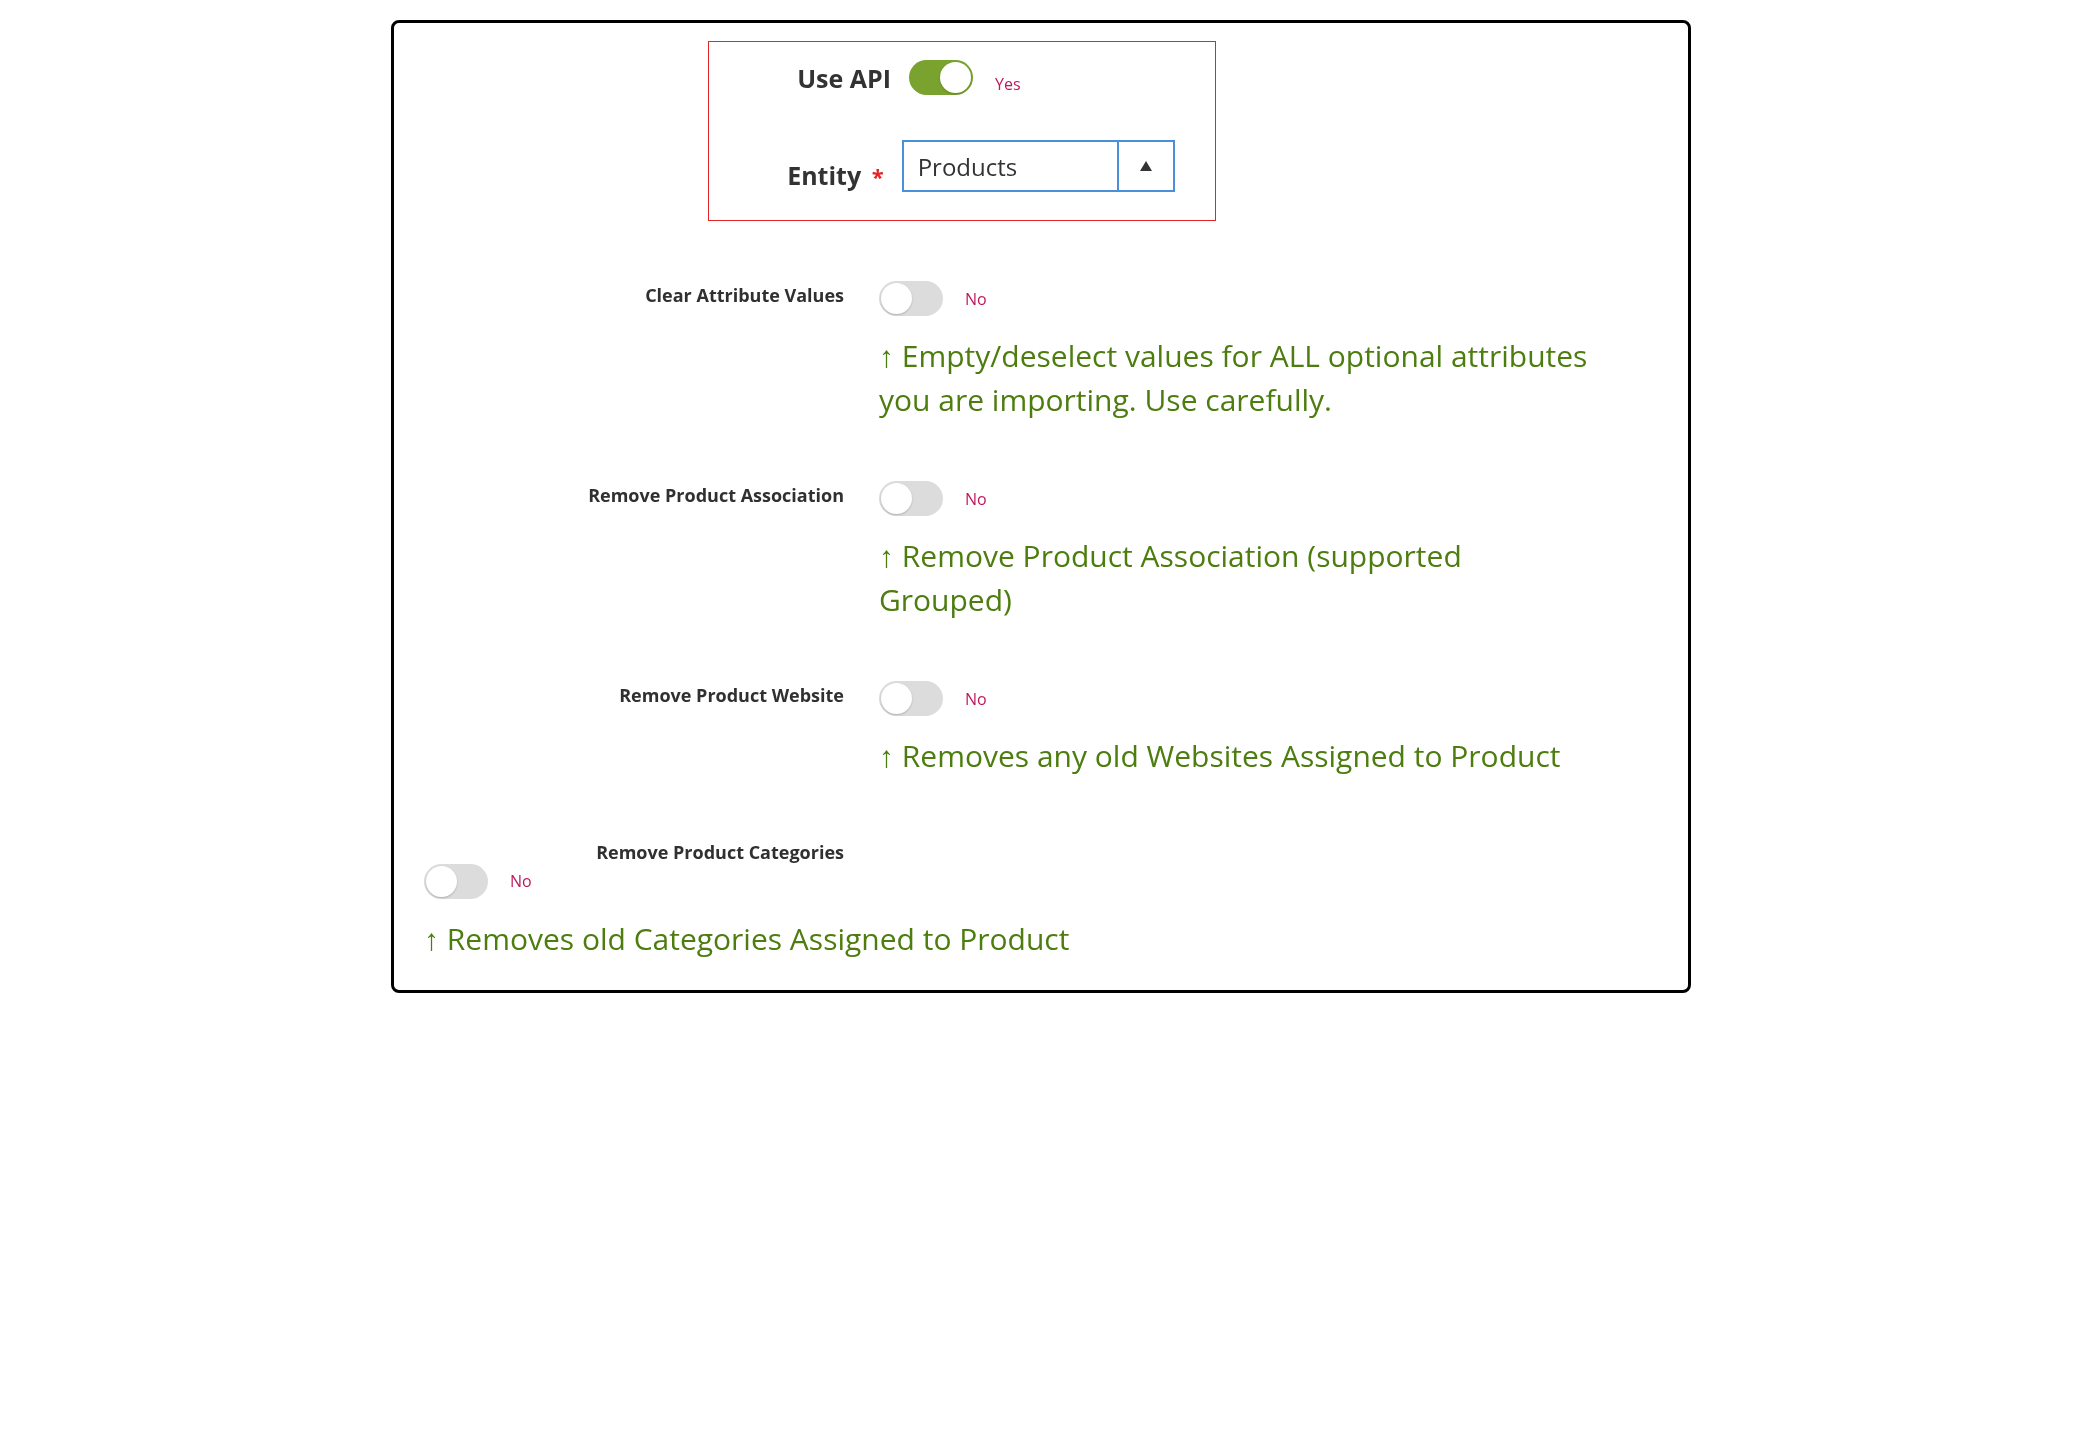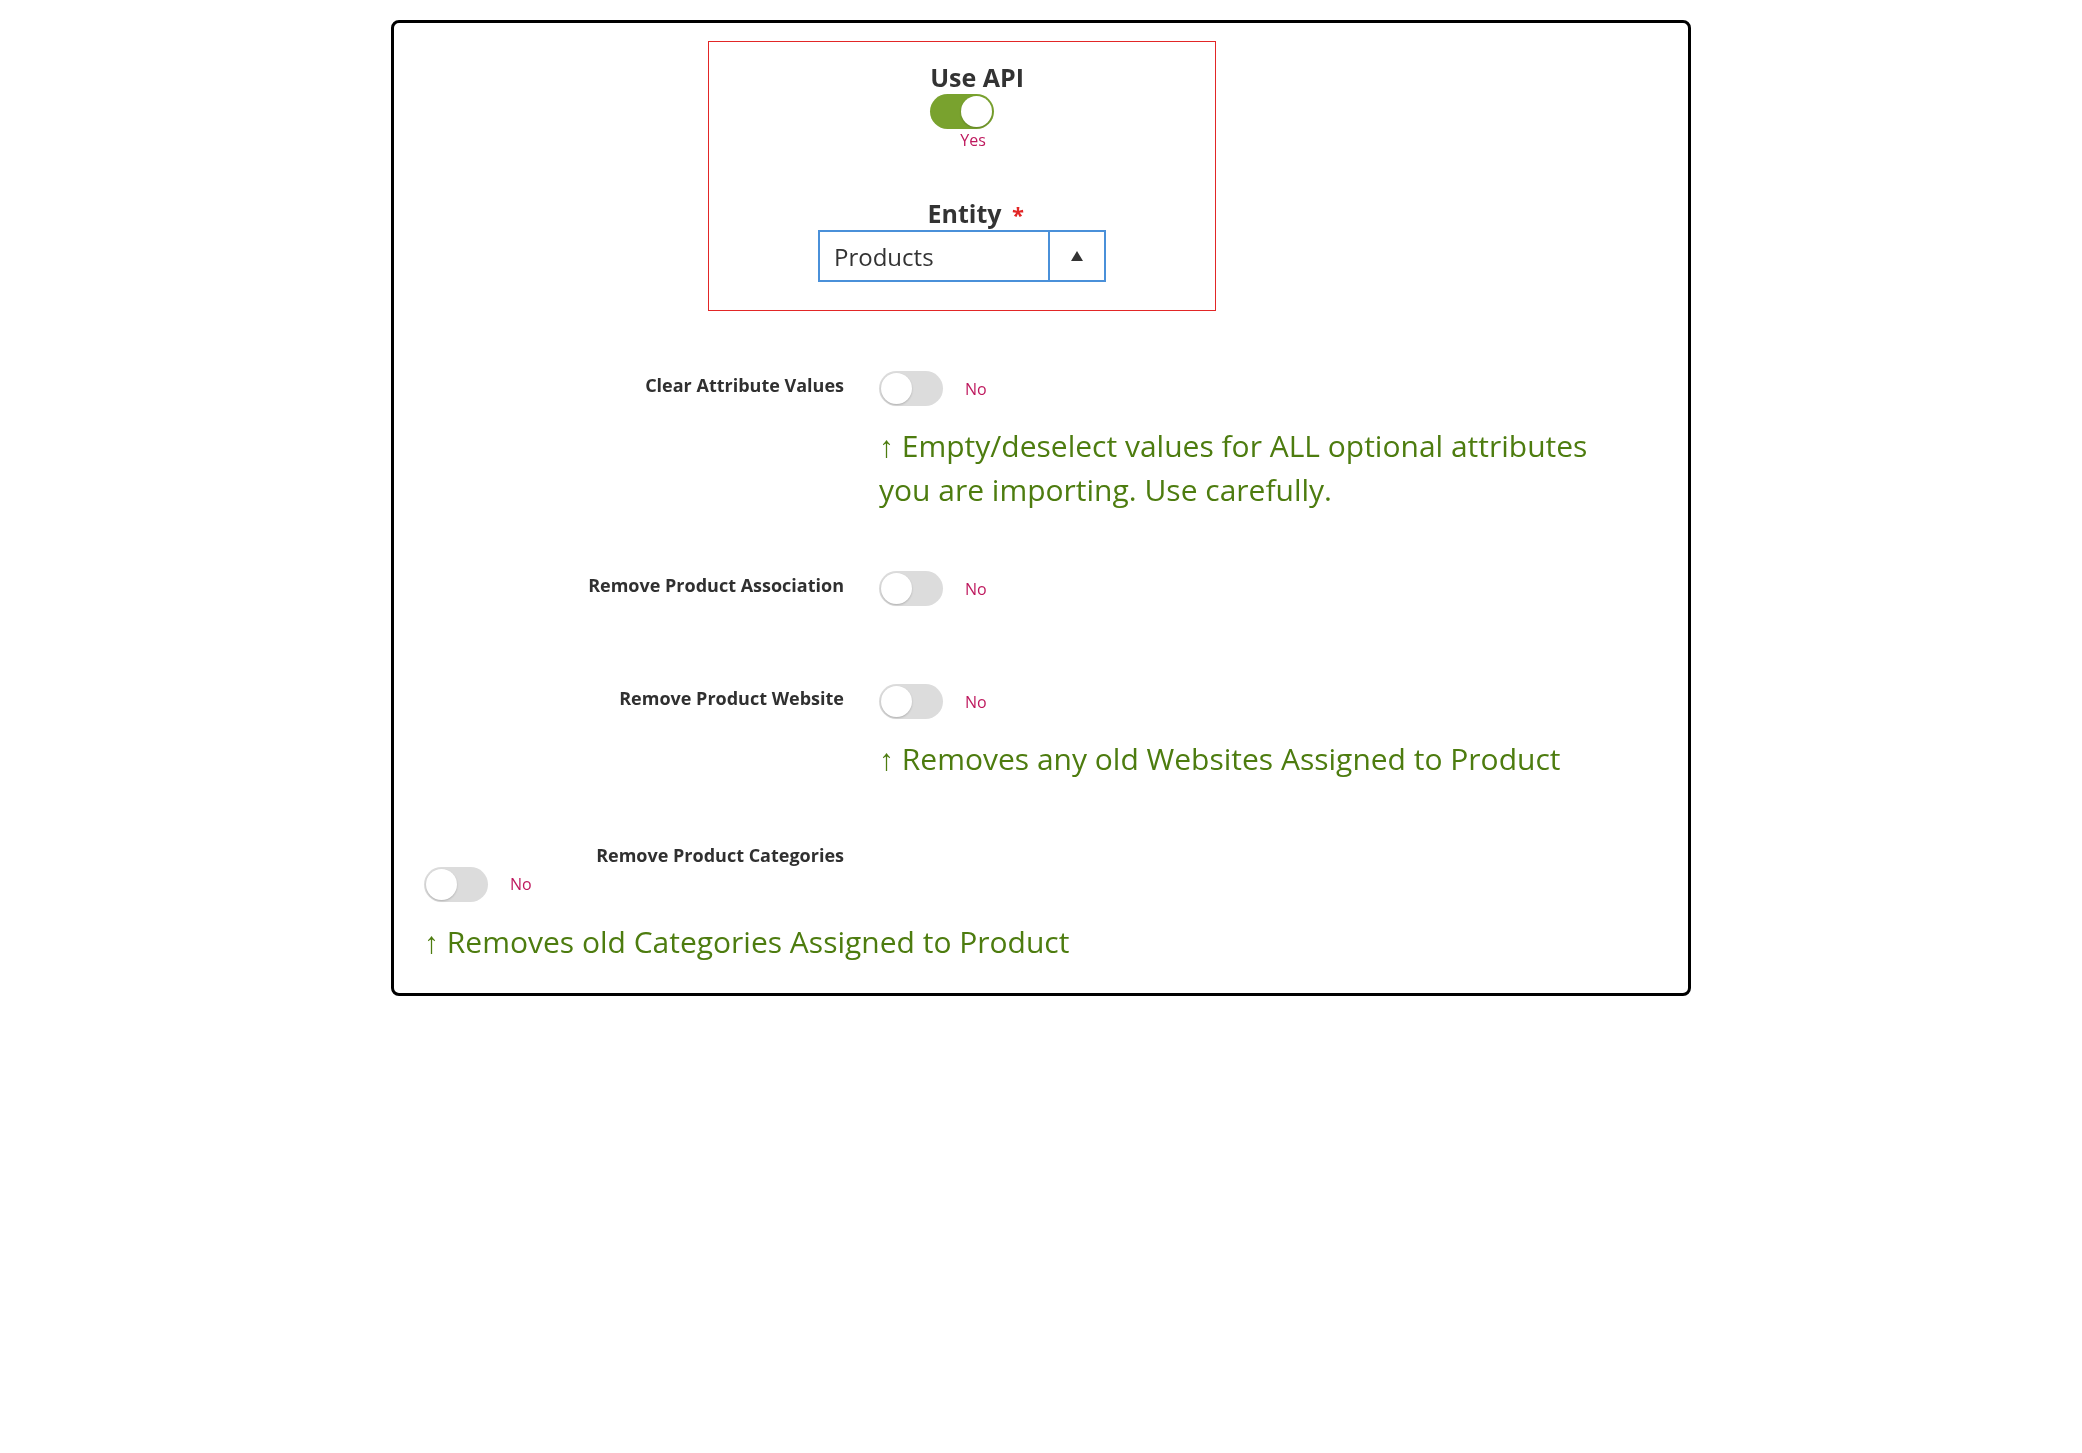--- a/index.html
+++ b/index.html
@@ -30,9 +30,8 @@
   }
   .field-row {
     display: flex;
-    align-items: center;
+    align-items: flex-end;
     margin-bottom: 45px;
-    flex-direction: column;
   }
   .field-row.no-margin {
     margin-bottom: 0;

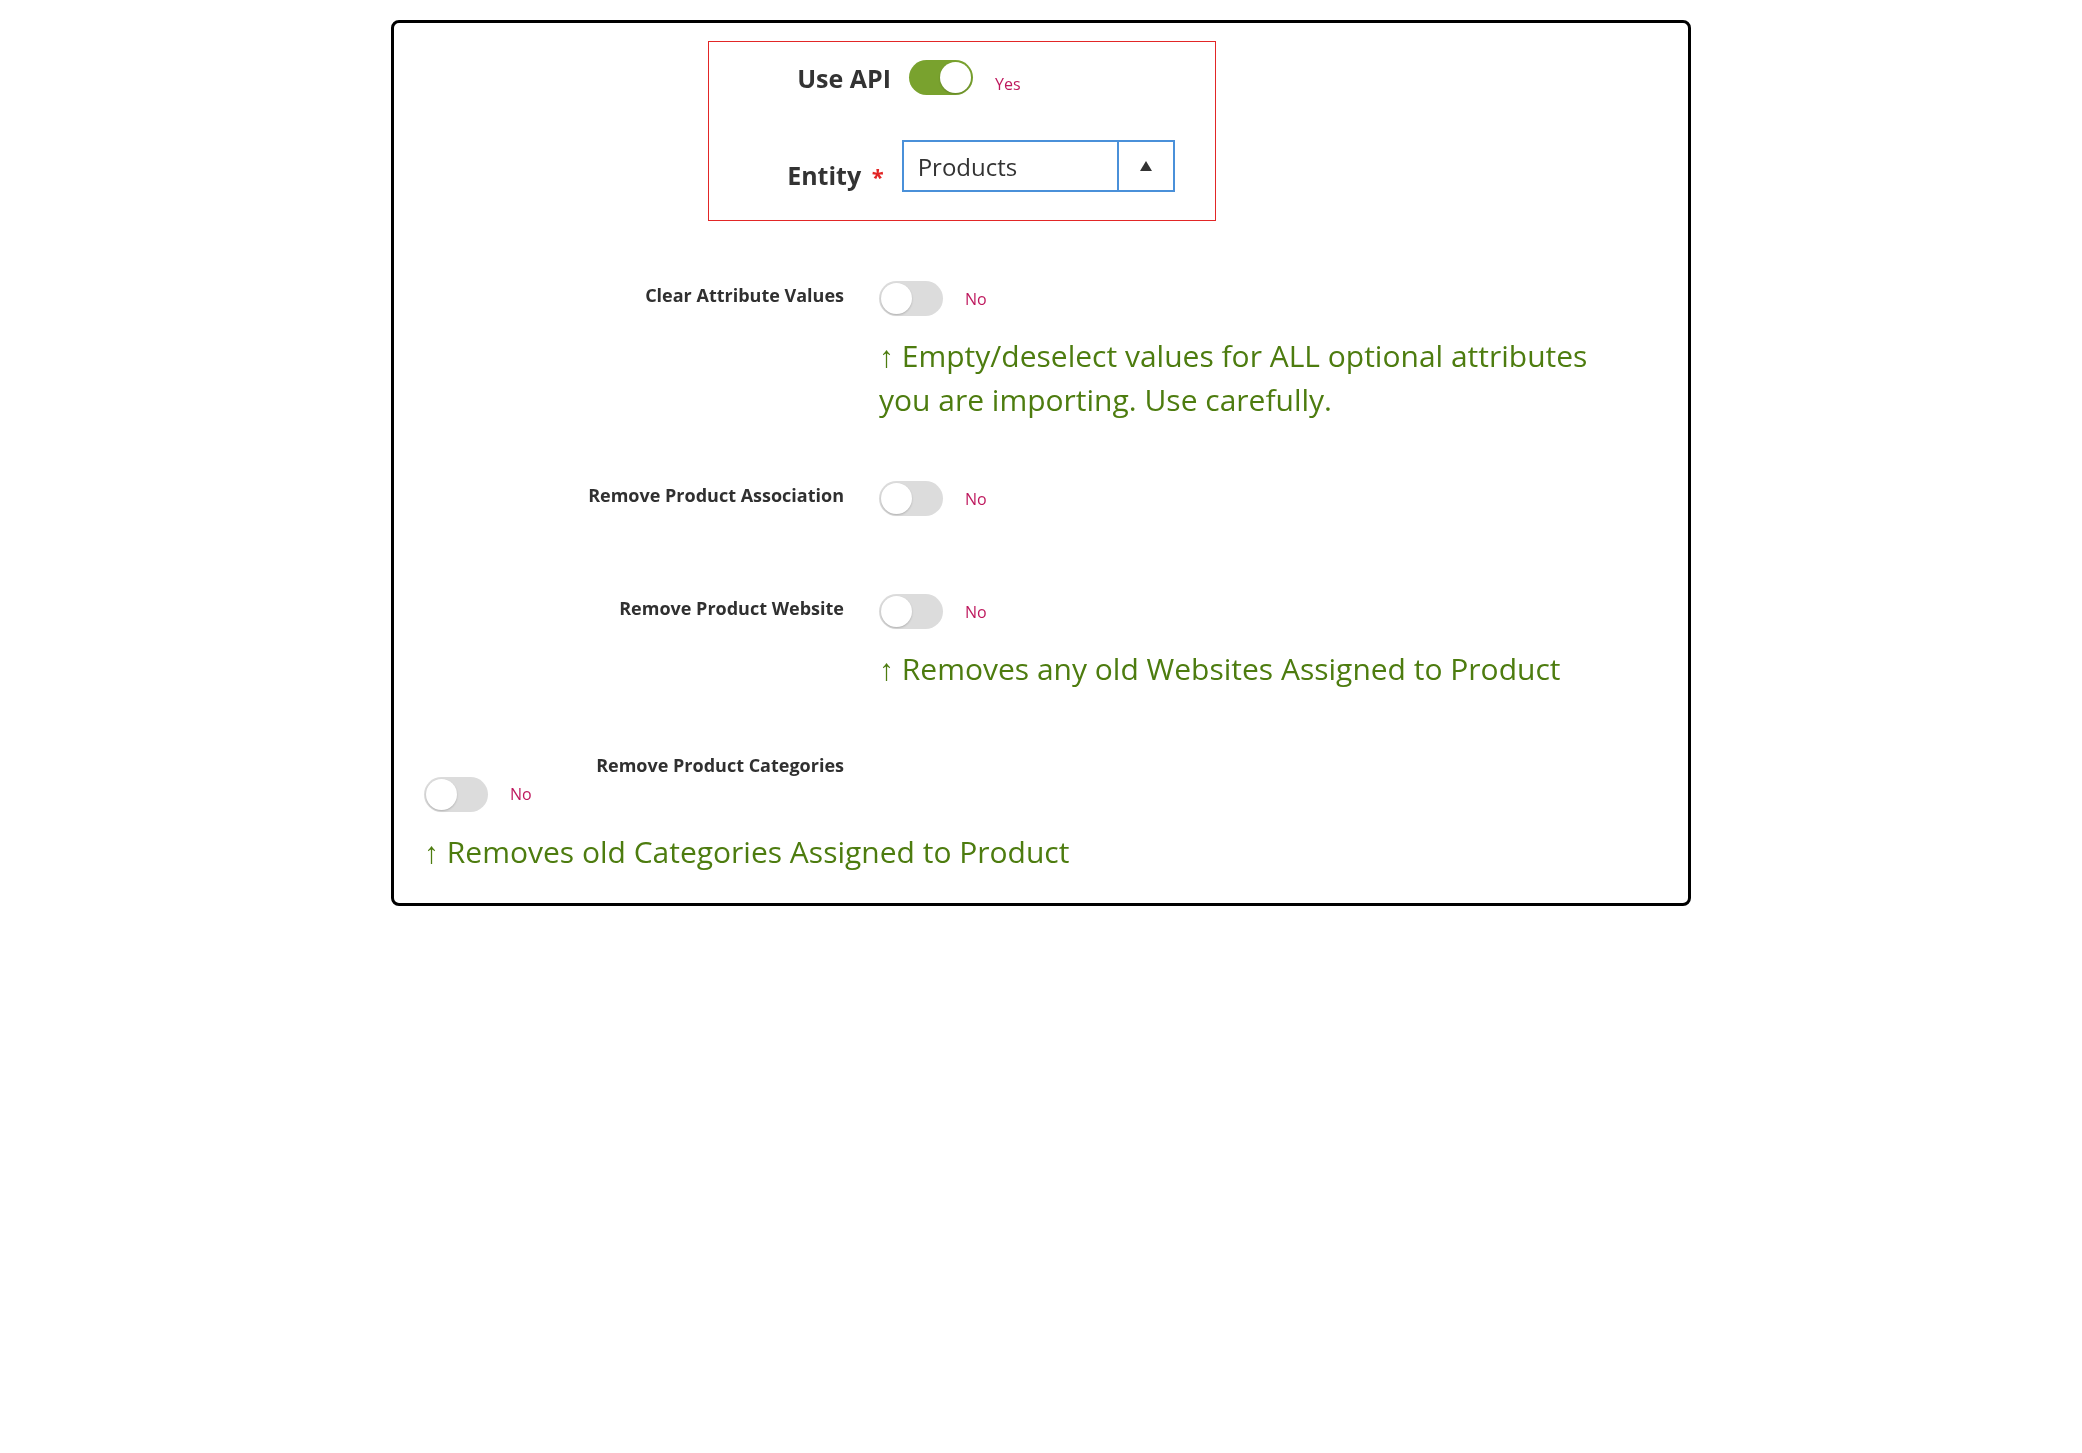--- a/index.html
+++ b/index.html
@@ -204,6 +204,7 @@
         </div>
         <div class="toggle-label">No</div>
       </div>
+      <div class="helper">↑ Remove Product Association (supported Grouped)</div>
     </div>
   </div>
 

